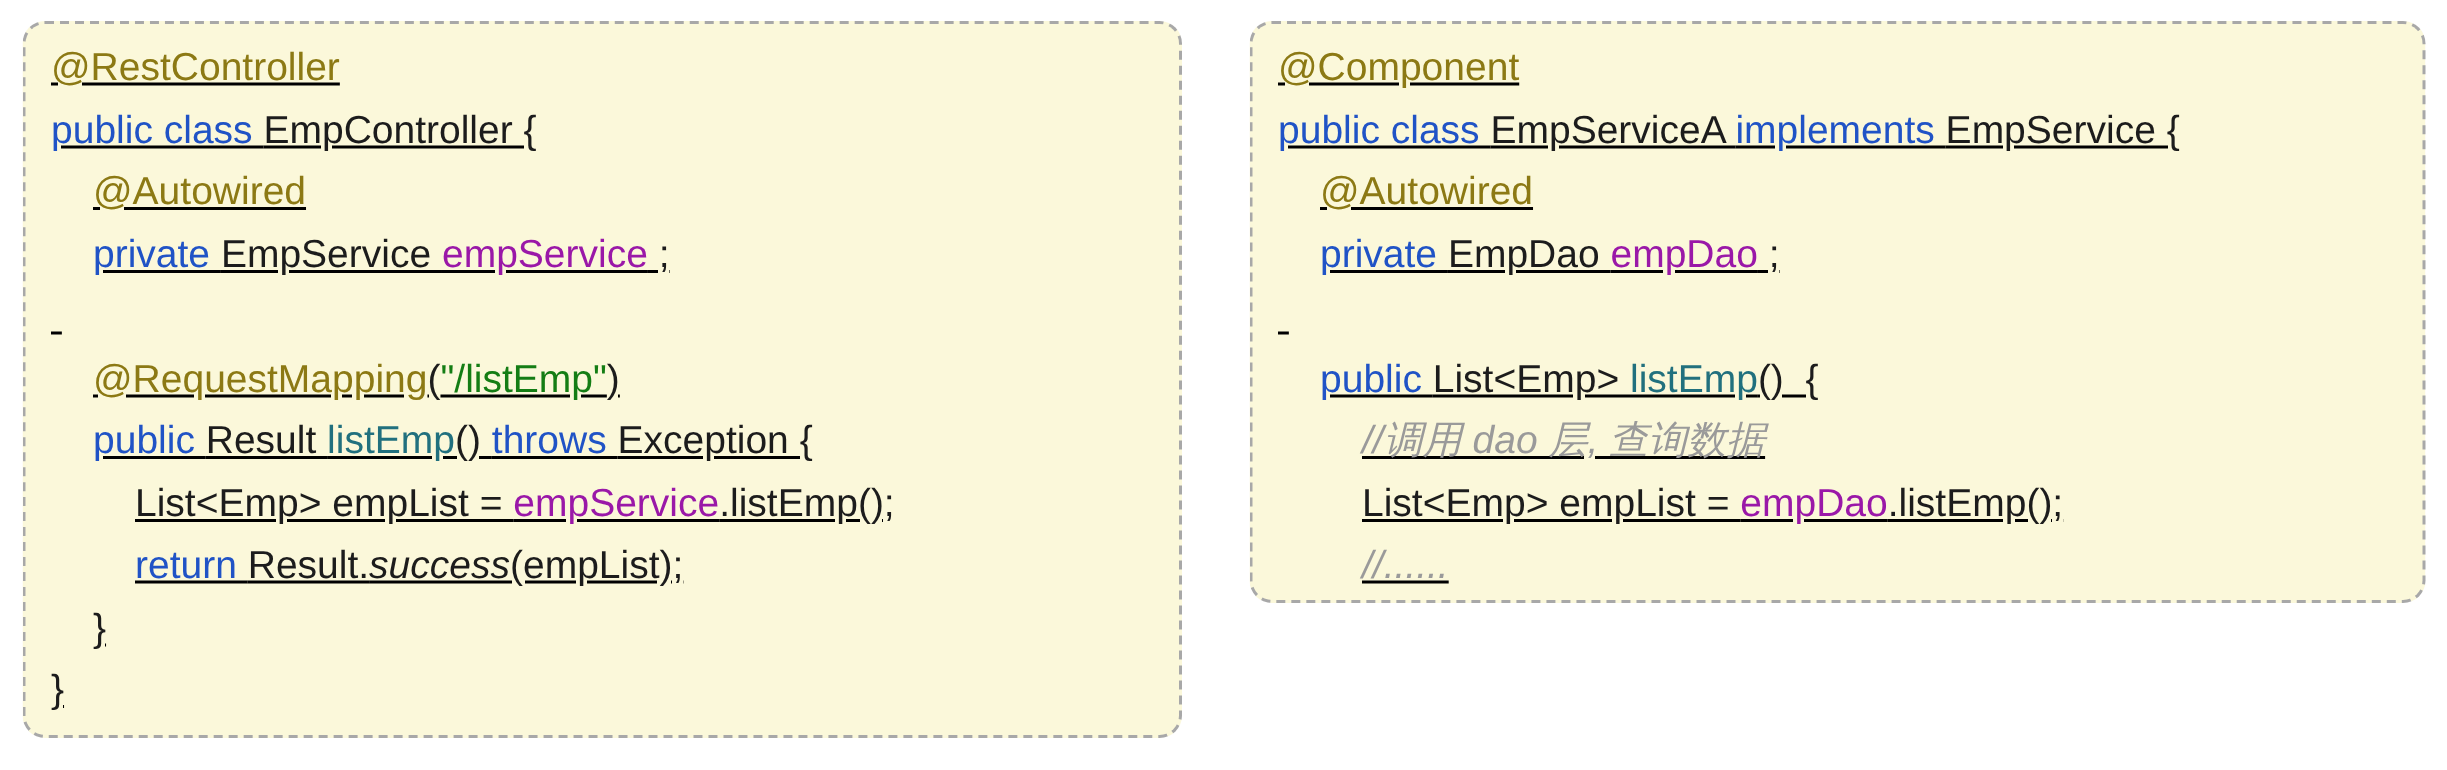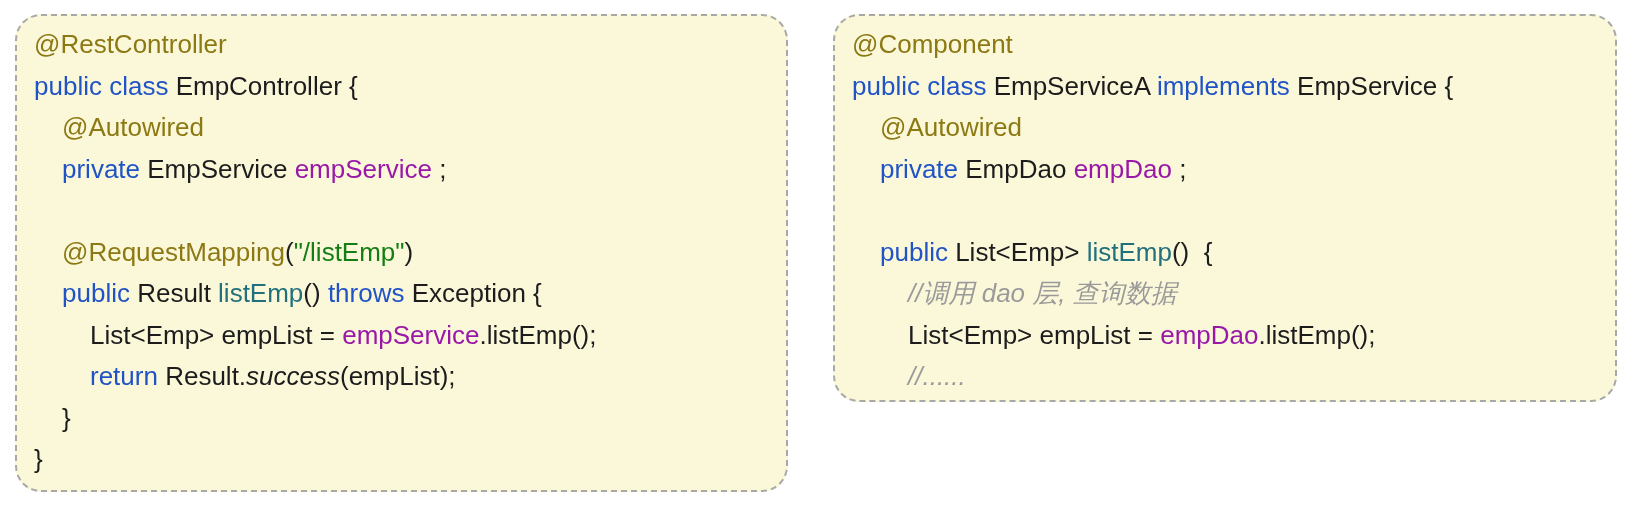--- a/index.html
+++ b/index.html
@@ -22,11 +22,12 @@
     box-sizing: border-box;
     background: #fbf8da;
     border: 2px dashed #a8a8a8;
-    border-radius: 26px;
+    border-radius: 15px;
     padding: 8px 0 6px 17px;
     font-size: 26px;
     line-height: 41.5px;
     white-space: pre;
+    text-decoration: underline;
   }
   .code-box.left  { left: 15px;  top: 14px; width: 773px; height: 478px; }
   .code-box.right { left: 833px; top: 14px; width: 784px; height: 388px; }

